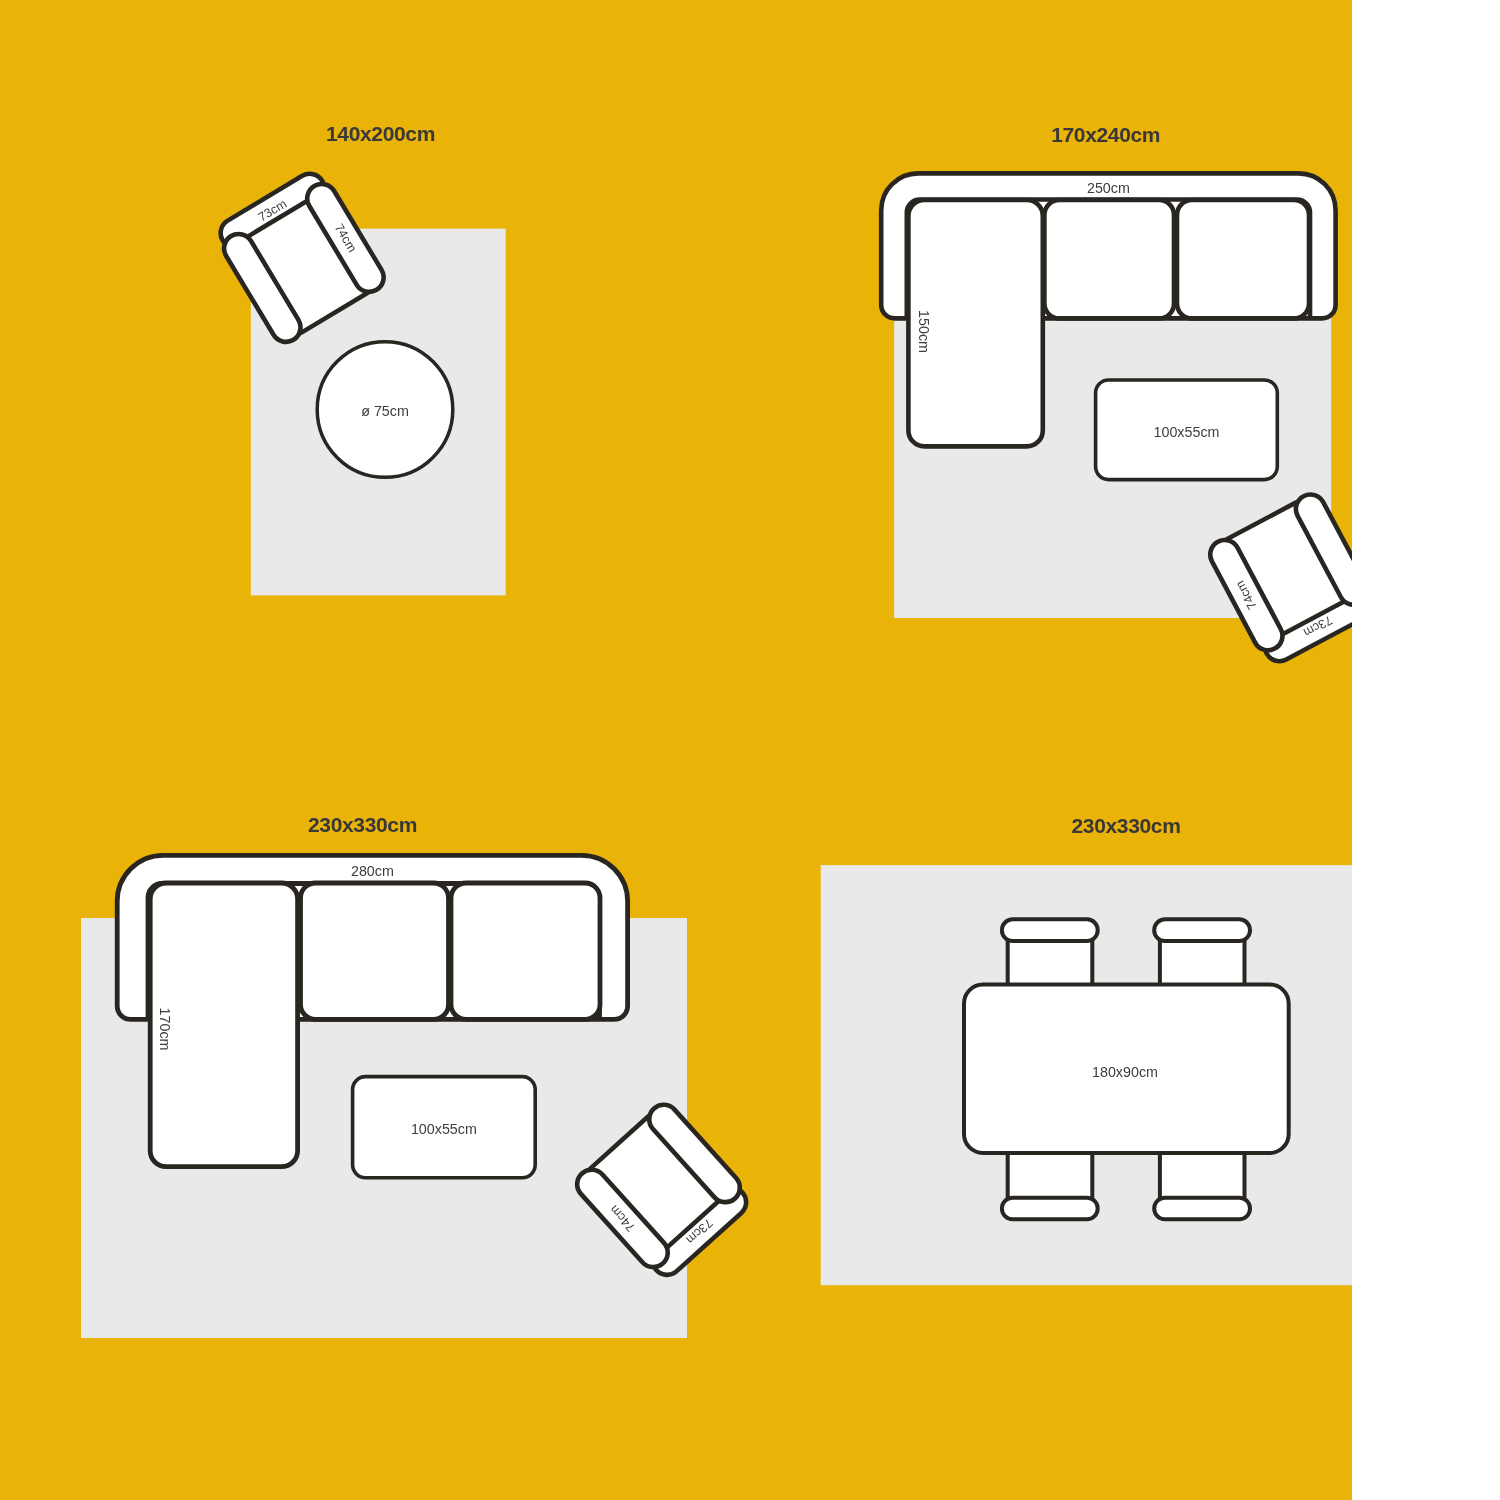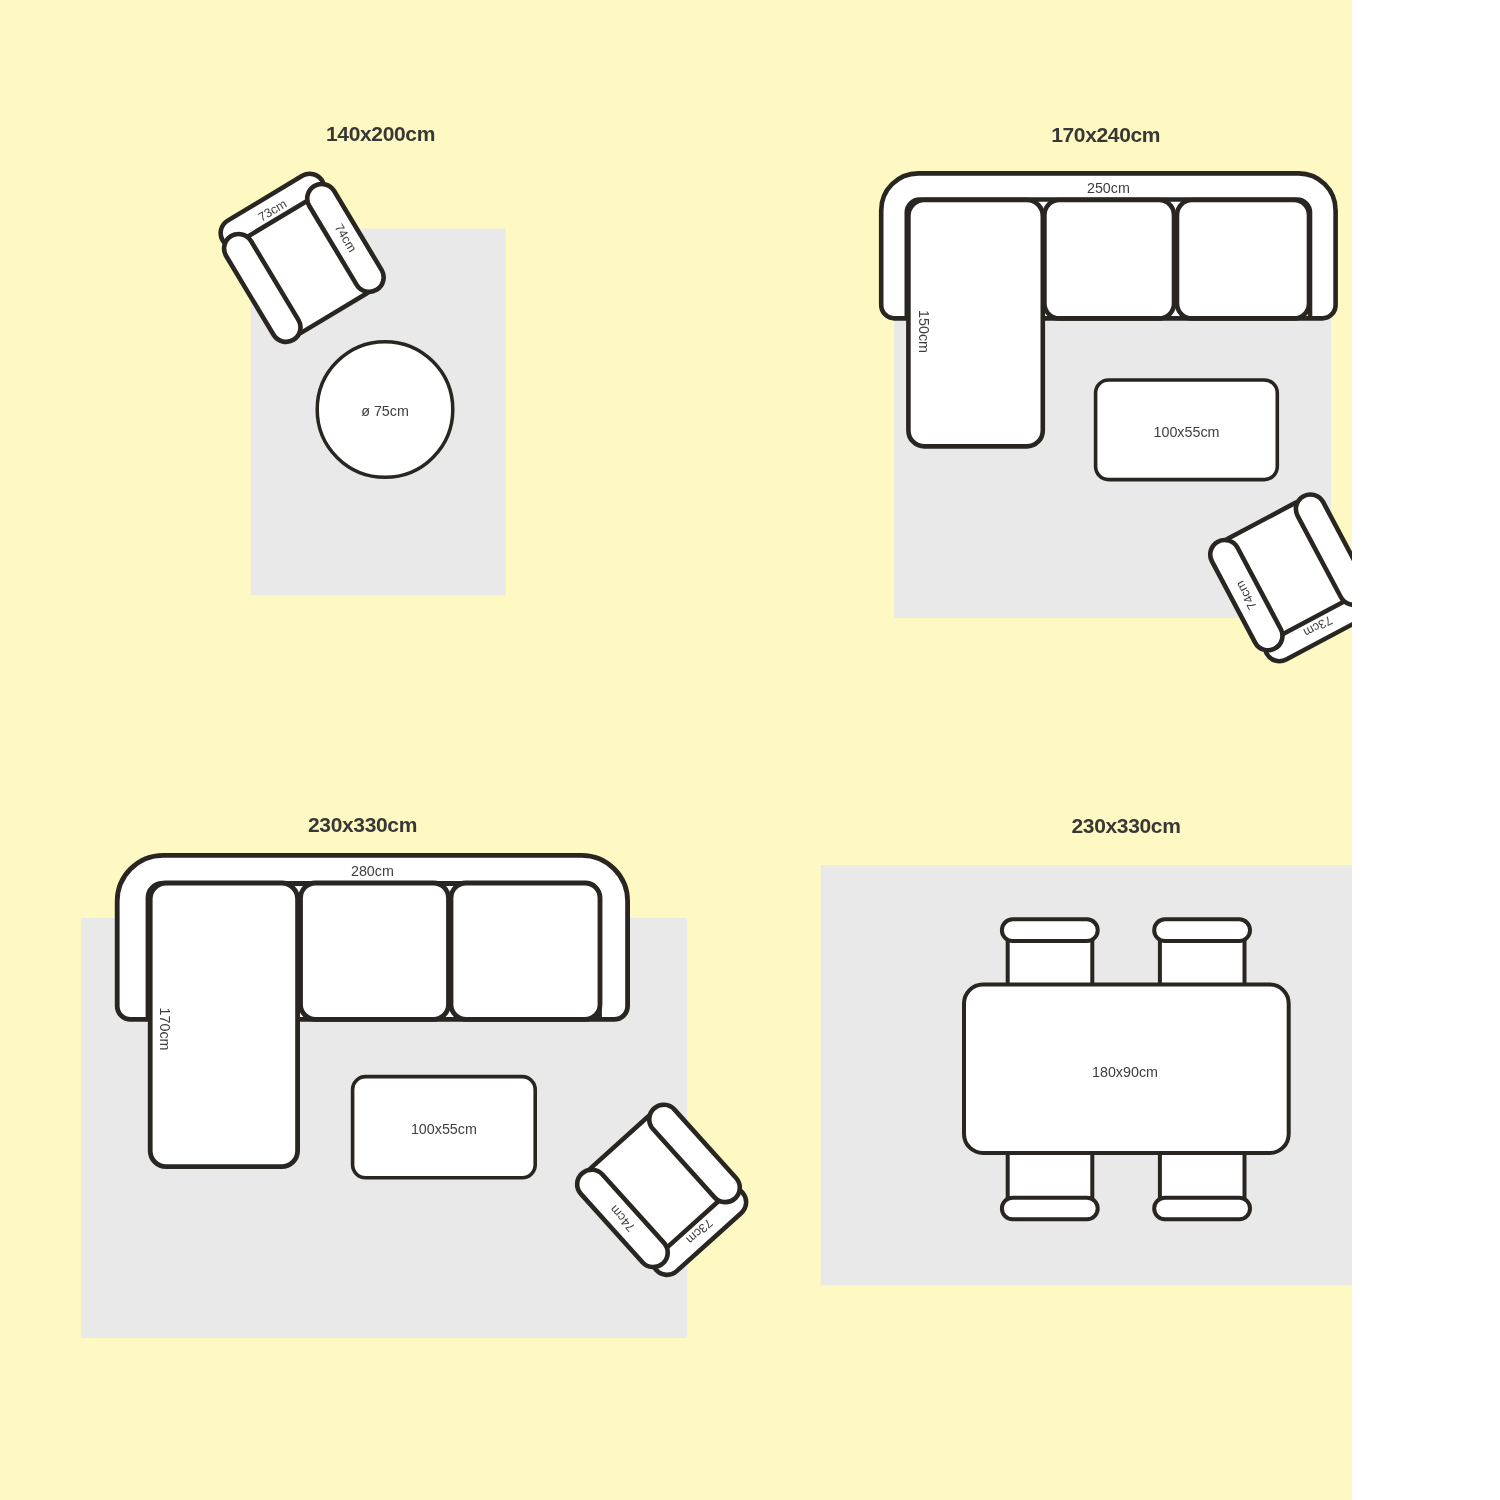--- a/index.html
+++ b/index.html
@@ -3,7 +3,7 @@
 <meta charset="utf-8">
 <style>
   html,body{margin:0;padding:0;background:#ffffff;}
-  .page{position:relative;width:1352px;height:1500px;background:#fef9c3;overflow:hidden;filter:grayscale(0.001);}
+  .page{position:relative;width:1352px;height:1500px;background:#eab308;overflow:hidden;filter:grayscale(0.001);}
   text{font-family:"Liberation Sans",sans-serif;fill:#3c3b39;}
   .title{font-size:21px;font-weight:700;letter-spacing:-0.35px;fill:#393836;}
   .lbl{font-size:14.3px;fill:#403e3c;}

